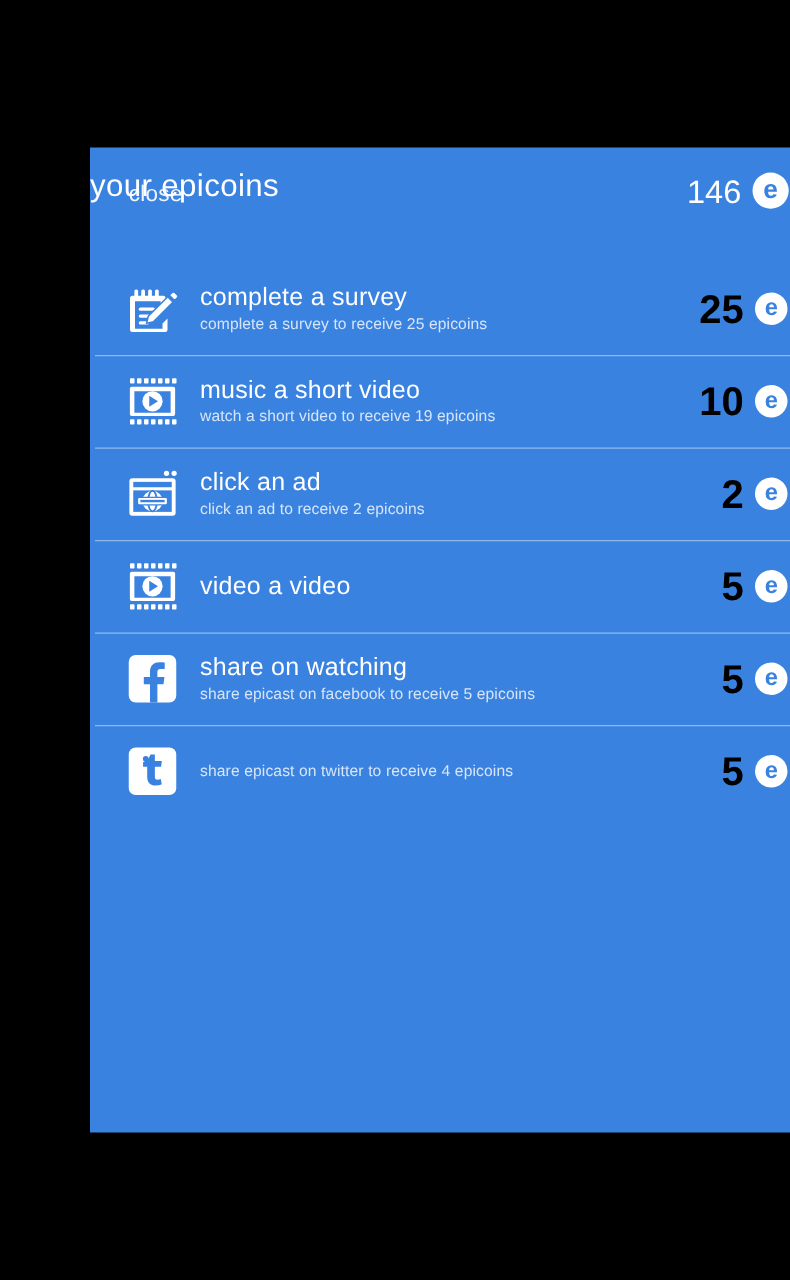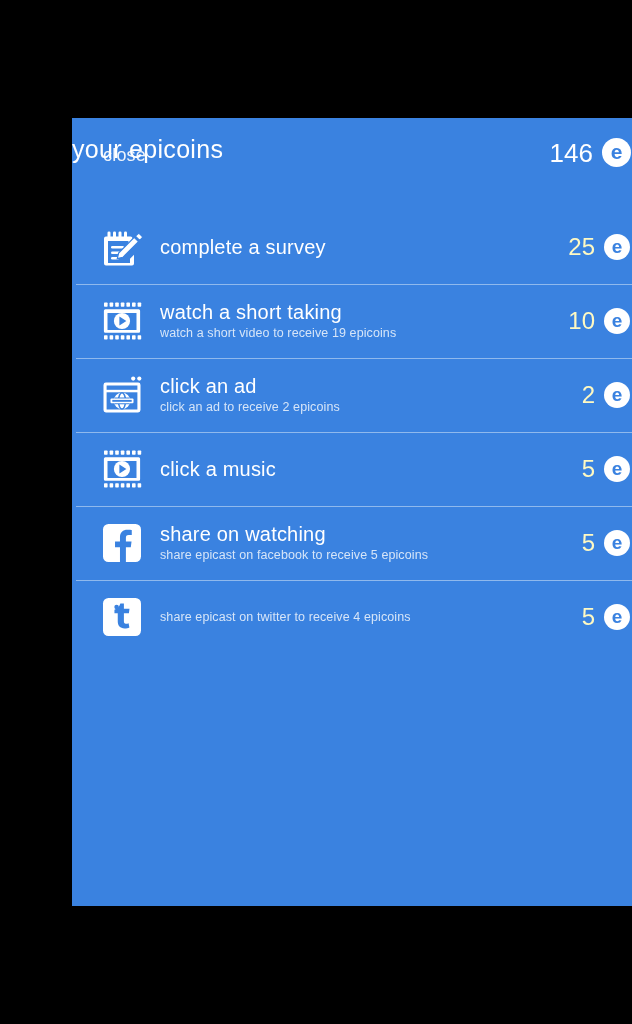--- a/index.html
+++ b/index.html
@@ -225,6 +225,7 @@
         </div>
         <div class="row-text">
           <div class="row-title">complete a survey</div>
+          <div class="row-sub">complete a survey to receive 25 epicoins</div>
         </div>
         <div class="row-reward">
           <div class="reward-amount">25</div>

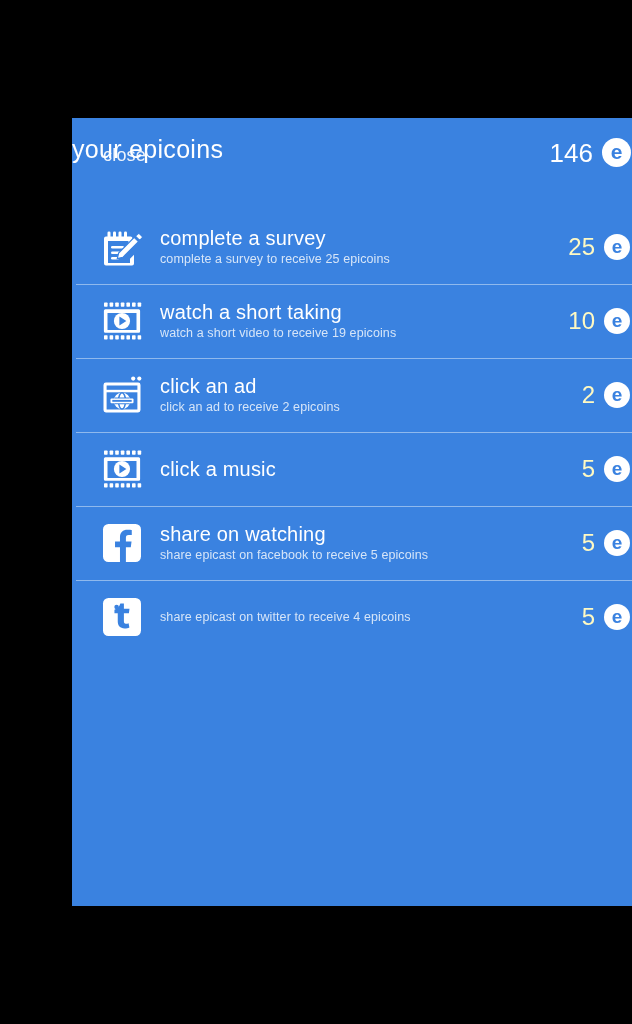--- a/index.html
+++ b/index.html
@@ -173,9 +173,9 @@
     margin-left: 8px;
   }
   .reward-amount {
-    color: #fef9c3;
-    font-size: 24px;
-    font-weight: 400;
+    color: #000000;
+    font-size: 32px;
+    font-weight: 700;
     line-height: 1;
   }
 </style>

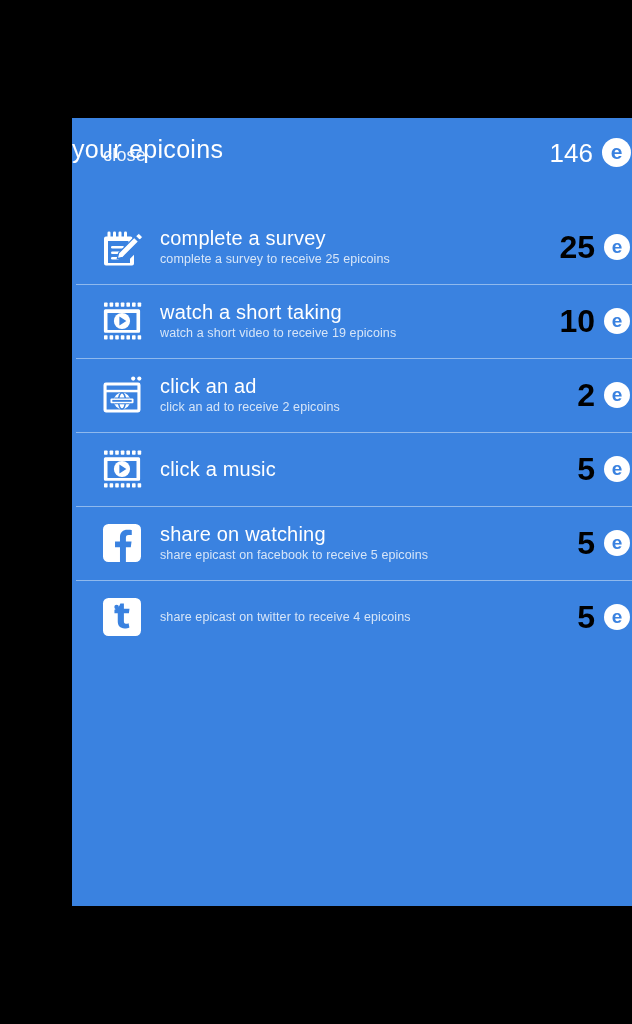--- a/index.html
+++ b/index.html
@@ -262,7 +262,7 @@
           </svg>
         </div>
         <div class="row-text">
-          <div class="row-title">watch a short taking</div>
+          <div class="row-title">music a short video</div>
           <div class="row-sub">watch a short video to receive 19 epicoins</div>
         </div>
         <div class="row-reward">

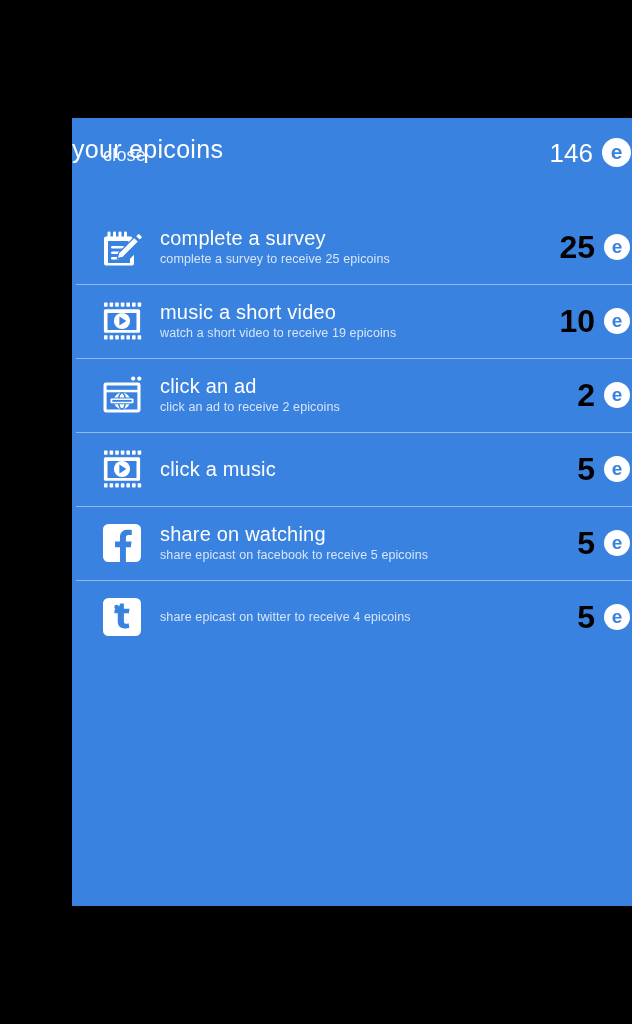--- a/index.html
+++ b/index.html
@@ -329,7 +329,7 @@
           </svg>
         </div>
         <div class="row-text">
-          <div class="row-title">click a music</div>
+          <div class="row-title">video a video</div>
         </div>
         <div class="row-reward">
           <div class="reward-amount">5</div>

